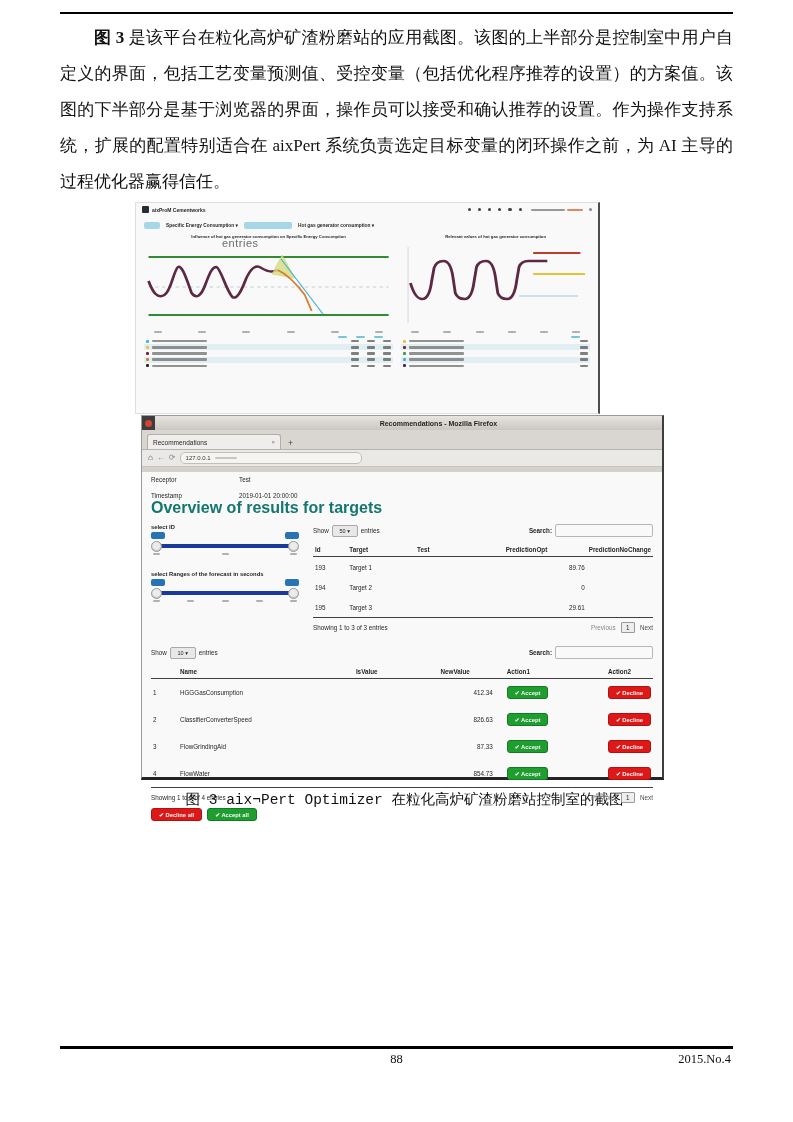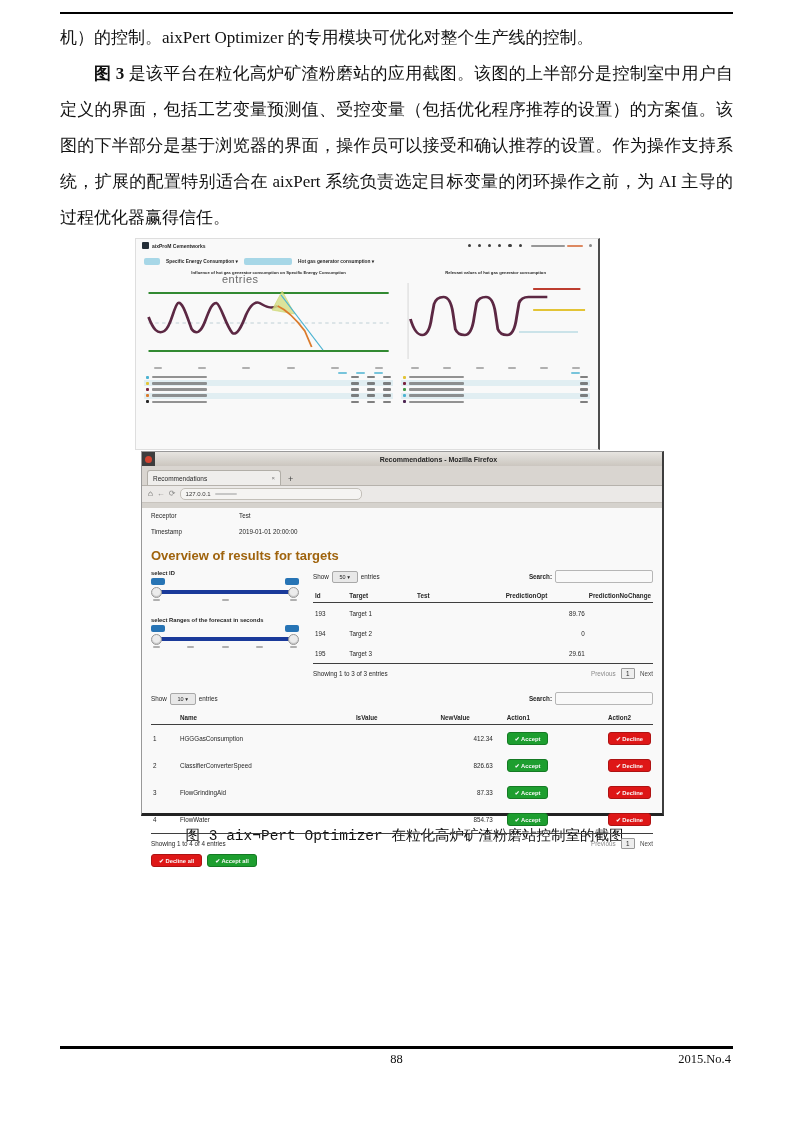--- a/index.html
+++ b/index.html
@@ -127,7 +127,6 @@
   <div class="header-rule"></div>
 
   <div class="body-text">
-    <p>机）的控制。aixPert Optimizer 的专用模块可优化对整个生产线的控制。</p>
     <p class="p-indent"><b>图 3</b><span> 是该平台在粒化高炉矿渣粉磨站的应用截图。该图的上半部分是控制室中用户自定义的界面，包括工艺变量预测值、受控变量（包括优化程序推荐的设置）的方案值。该图的下半部分是基于浏览器的界面，操作员可以接受和确认推荐的设置。作为操作支持系统，扩展的配置特别适合在 aixPert 系统负责选定目标变量的闭环操作之前，为 AI 主导的过程优化器赢得信任。</span></p>
   </div>
 

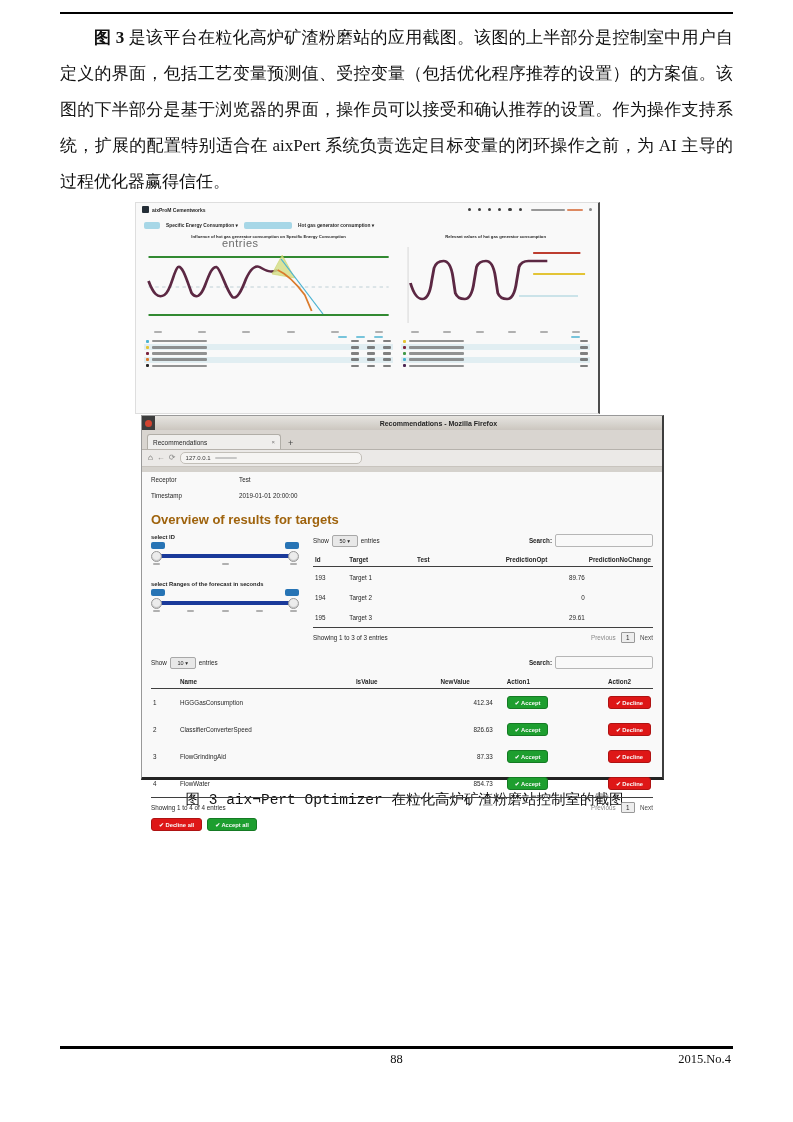--- a/index.html
+++ b/index.html
@@ -83,7 +83,7 @@
   .gray-band{height:5px;background:#d9d6d1;margin:0 -9px;}
   .meta-row{display:flex;font-size:6.3px;color:#222;margin-top:4px;}
   .meta-row .lab{width:88px;}
-  .fox-h1{margin-top:13px;font-size:13px;font-weight:bold;color:#a16207;}
+  .fox-h1{font-size:16px;font-weight:bold;color:#0f766e;}
   .fox-grid{display:grid;grid-template-columns:148px 1fr;column-gap:14px;margin-top:7px;}
   .sl-label{font-size:5.8px;font-weight:bold;color:#1a1a1a;}
   .sl-badges{position:relative;height:8px;margin-top:2px;}

